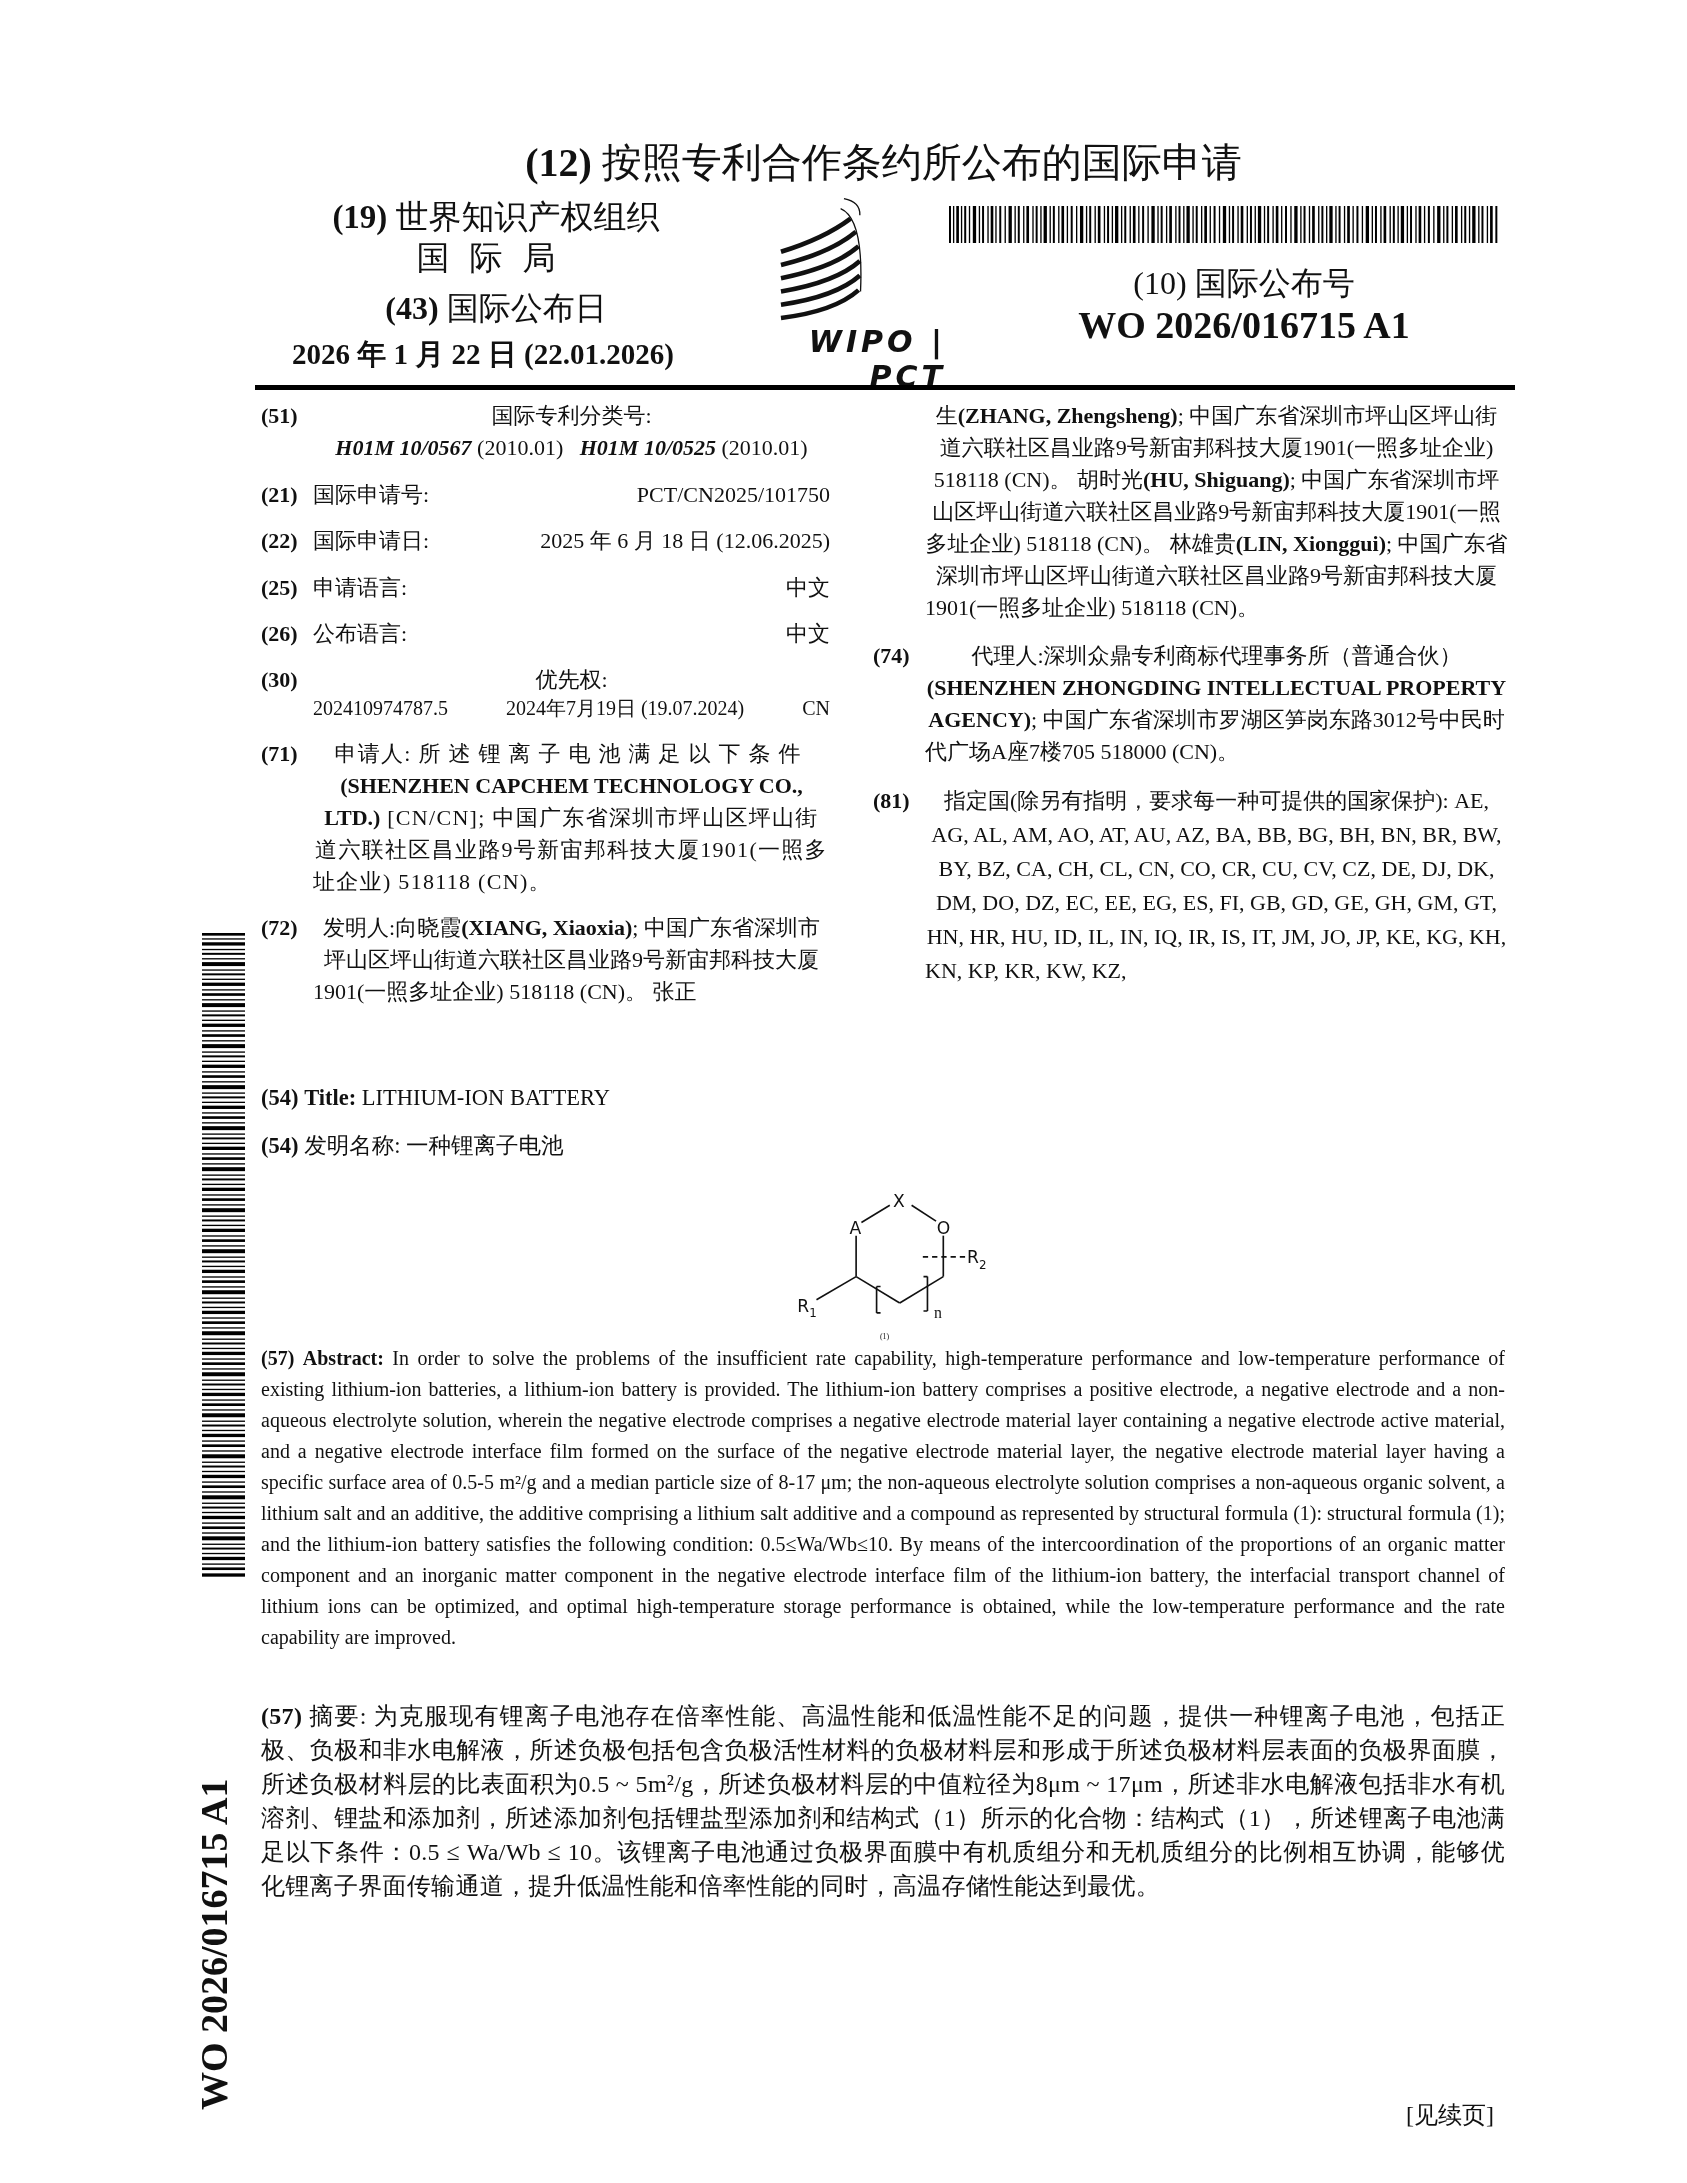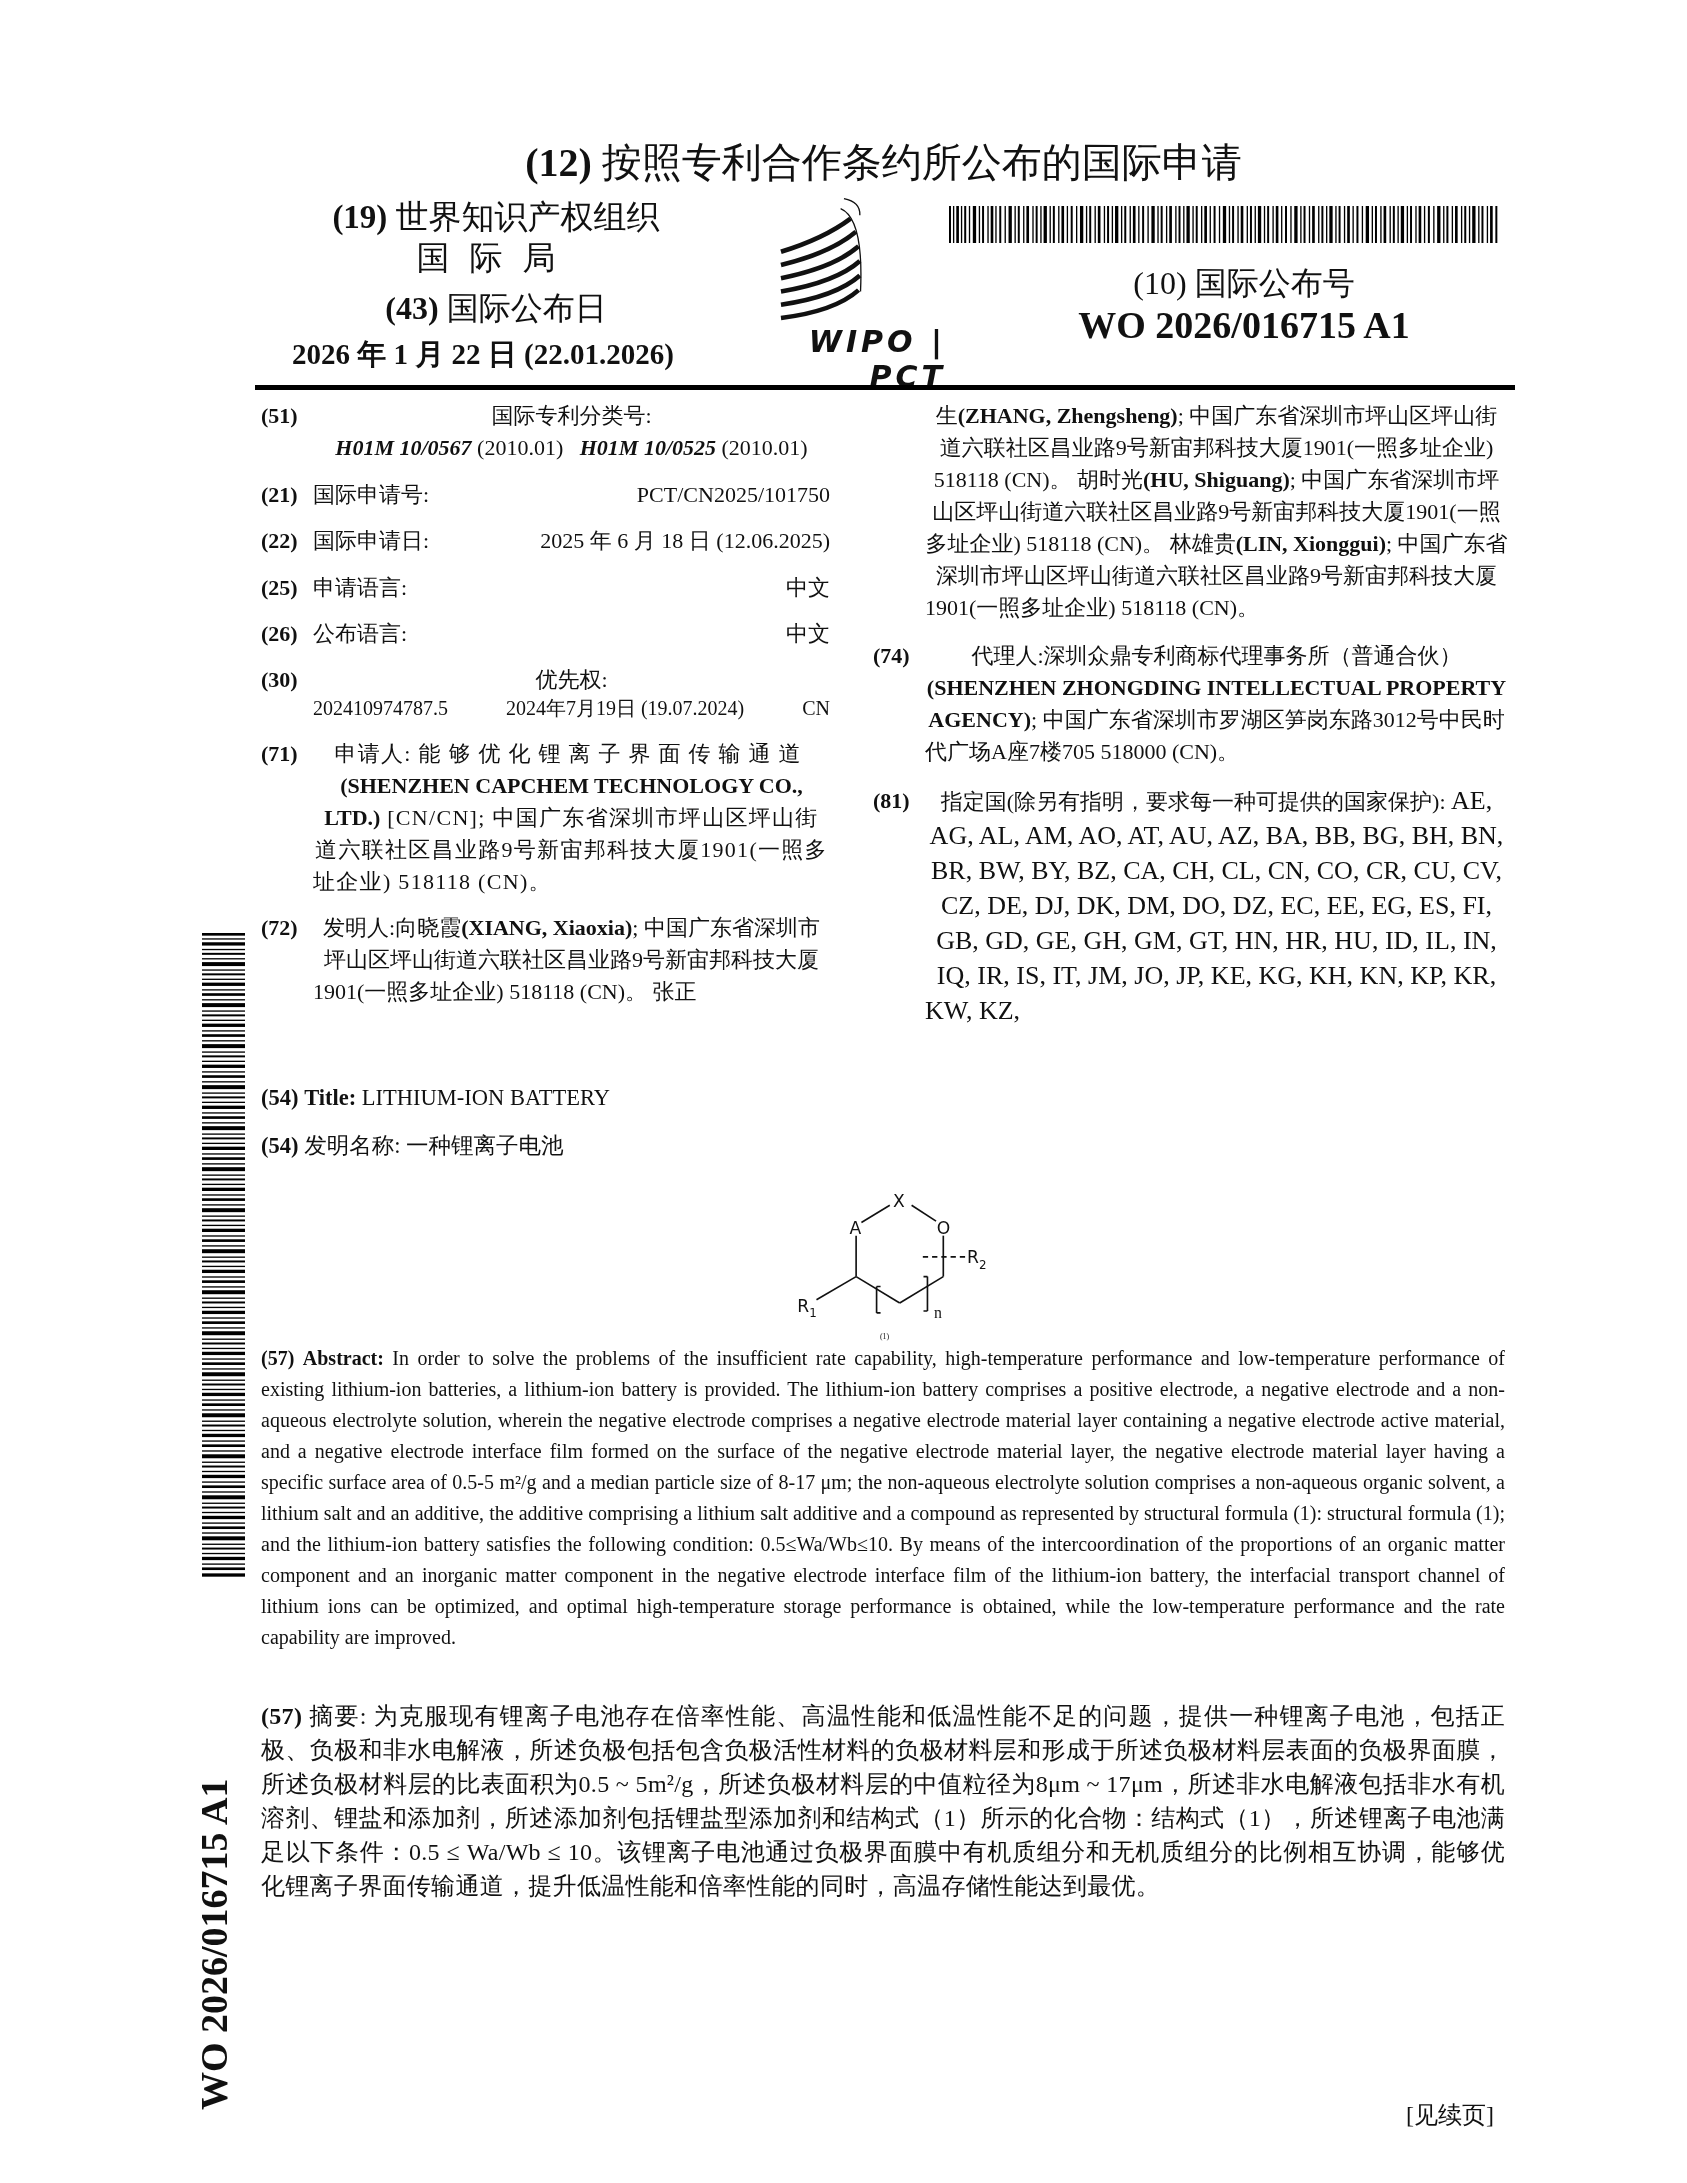--- a/index.html
+++ b/index.html
@@ -276,7 +276,7 @@
     <span class="code">(71)</span>
     <div class="body just" style="letter-spacing:1.3px;">
       <span>申请人:</span>
-      <span style="letter-spacing:8px;">能够优化锂离子界面传输通道</span><b style="letter-spacing:0;">(SHENZHEN CAPCHEM TECHNOLOGY CO., LTD.)</b>
+      <span style="letter-spacing:8px;">所述锂离子电池满足以下条件</span><b style="letter-spacing:0;">(SHENZHEN CAPCHEM TECHNOLOGY CO., LTD.)</b>
       <span>[CN/CN];</span>
       <span>中国广东省深圳市坪山区坪山街道六联社区昌业路9号新宙邦科技大厦1901(一照多址企业) 518118 (CN)。</span>
     </div>

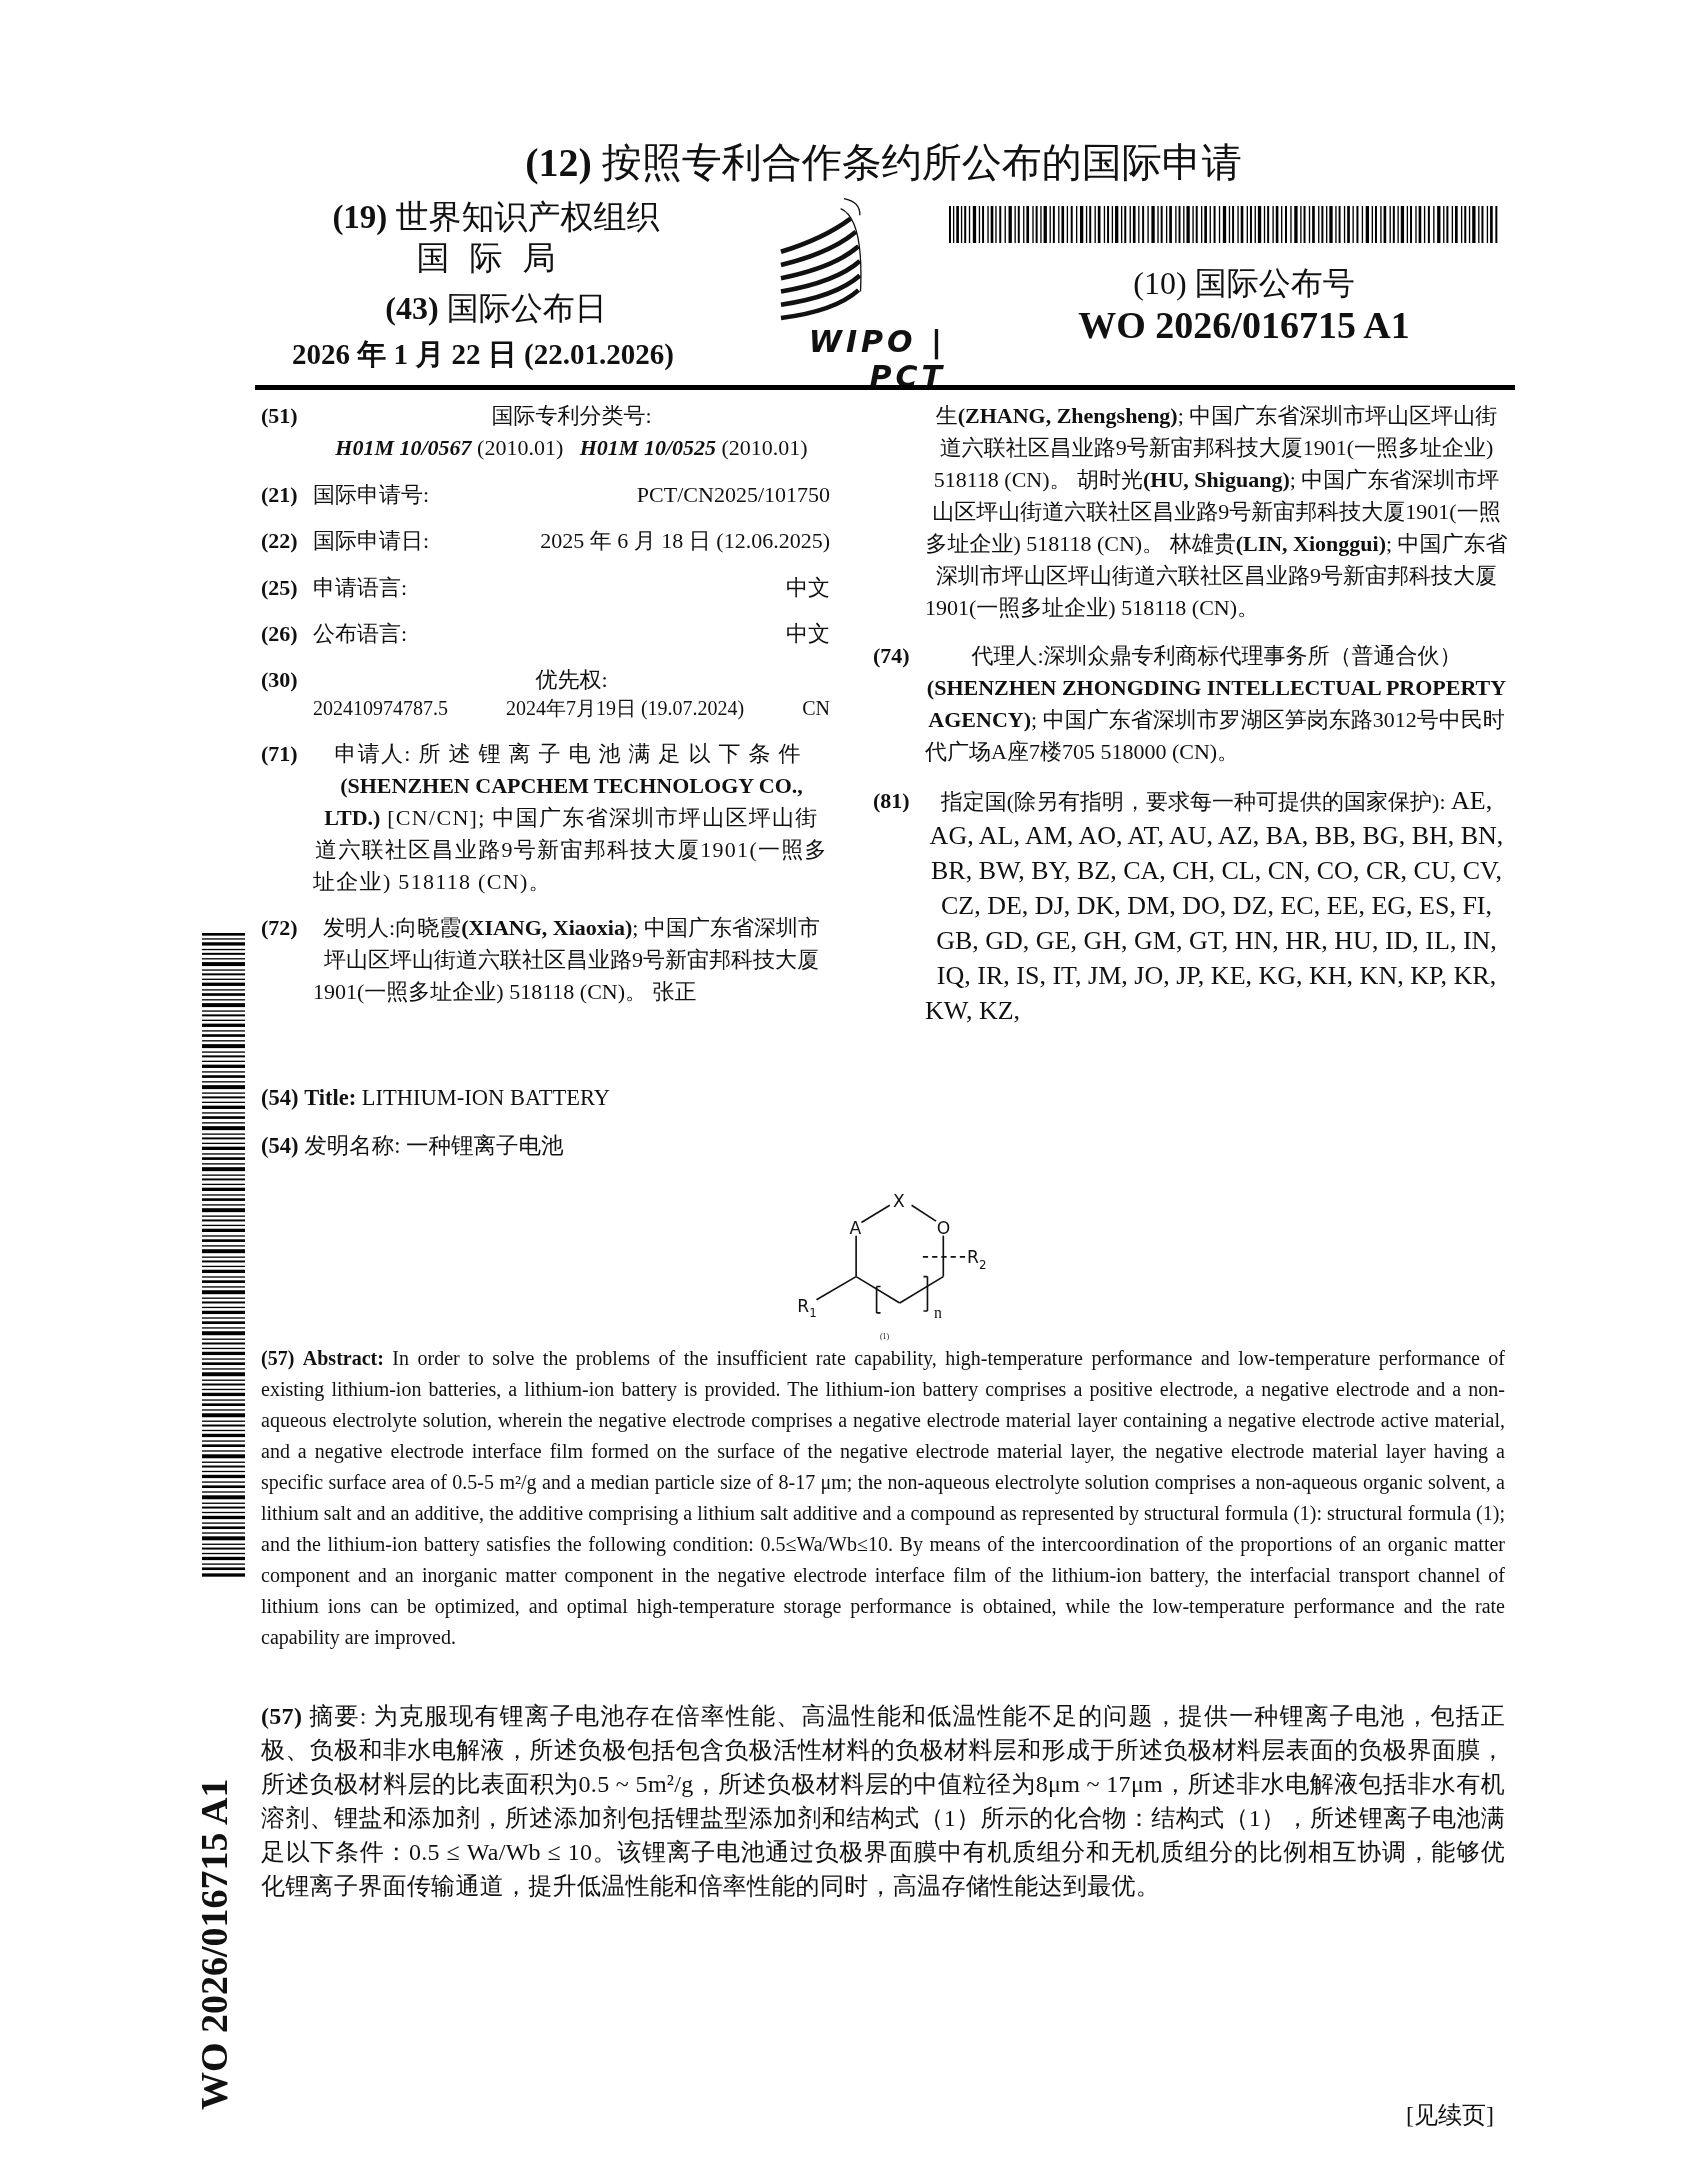--- a/index.html
+++ b/index.html
@@ -309,7 +309,7 @@
     <span class="code">(81)</span>
     <div class="body just">
       <span>指定国(除另有指明，要求每一种可提供的国家保护):</span>
-      <span style="font-size:26px;">AE, AG, AL, AM, AO, AT, AU, AZ, BA, BB, BG, BH, BN, BR, BW, BY, BZ, CA, CH, CL, CN, CO, CR, CU, CV, CZ, DE, DJ, DK, DM, DO, DZ, EC, EE, EG, ES, FI, GB, GD, GE, GH, GM, GT, HN, HR, HU, ID, IL, IN, IQ, IR, IS, IT, JM, JO, JP, KE, KG, KH, KN, KP, KR, KW, KZ,</span>
+      <span style="font-size:22px;">AE, AG, AL, AM, AO, AT, AU, AZ, BA, BB, BG, BH, BN, BR, BW, BY, BZ, CA, CH, CL, CN, CO, CR, CU, CV, CZ, DE, DJ, DK, DM, DO, DZ, EC, EE, EG, ES, FI, GB, GD, GE, GH, GM, GT, HN, HR, HU, ID, IL, IN, IQ, IR, IS, IT, JM, JO, JP, KE, KG, KH, KN, KP, KR, KW, KZ,</span>
     </div>
   </div>
 </div>

